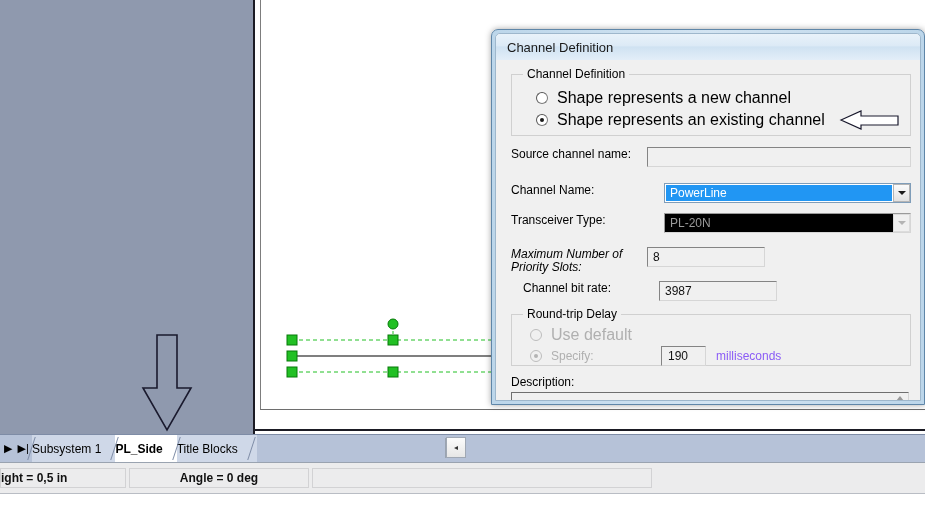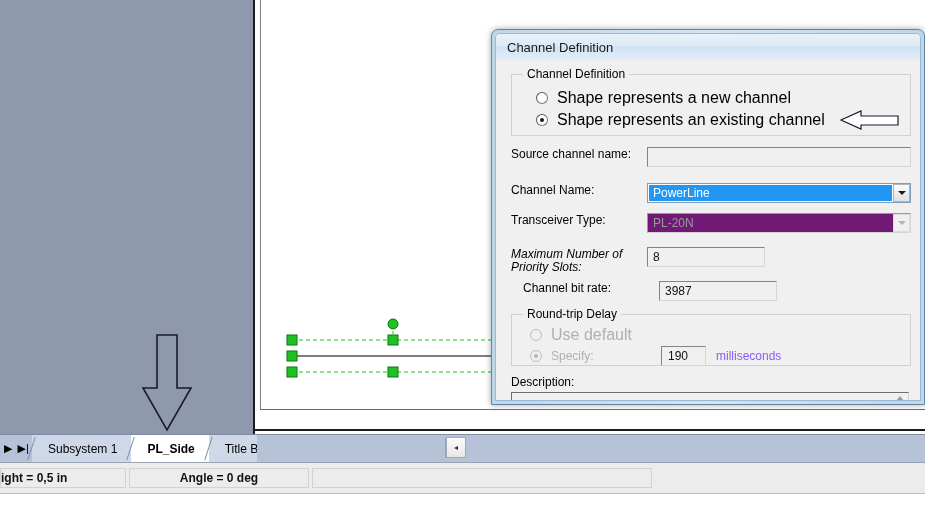--- a/index.html
+++ b/index.html
@@ -366,6 +366,7 @@
     box-sizing: border-box;
     display: flex;
     align-items: center;
+    margin-left: 17px;
   }
   .combo-value {
     flex: 1;

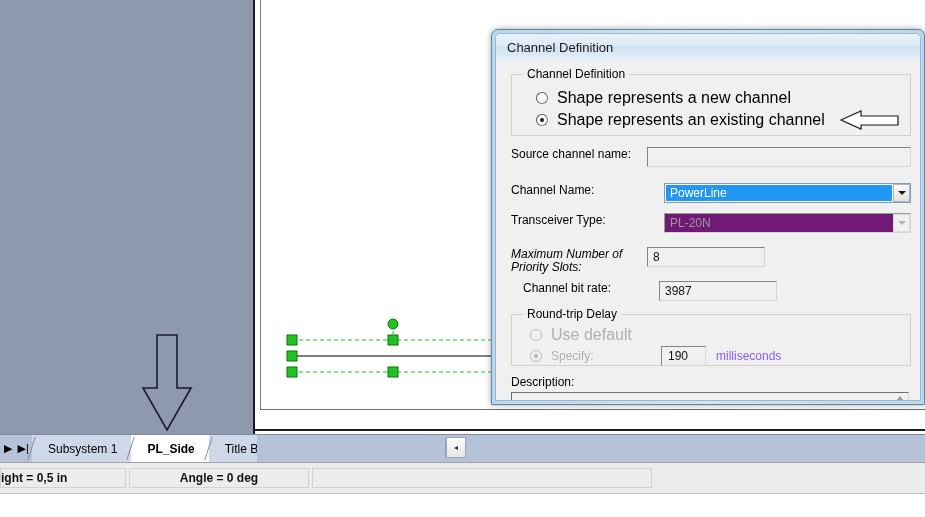--- a/index.html
+++ b/index.html
@@ -390,7 +390,7 @@
     flex: none;
   }
   .combo.disabled {
-    background: #701a75;
+    background: #000000;
     border: 1px solid #d6d6d6;
     border-top: 1px solid #9a9a9a;
     border-left: 1px solid #9a9a9a;

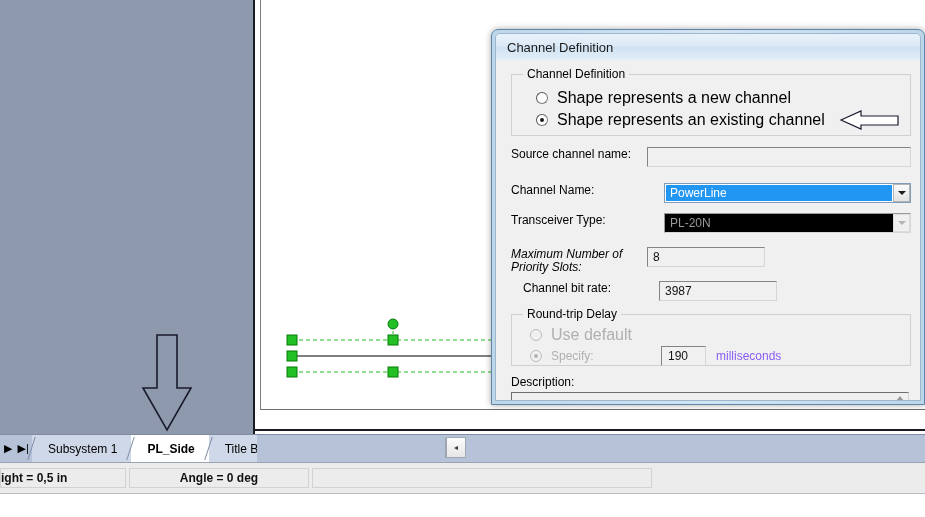--- a/index.html
+++ b/index.html
@@ -116,7 +116,7 @@
     position: relative;
     display: flex;
     align-items: center;
-    padding: 0 14px 0 16px;
+    padding: 0 14px 0 0;
     font-size: 12px;
     color: #000;
     background: #cfd8e8;

